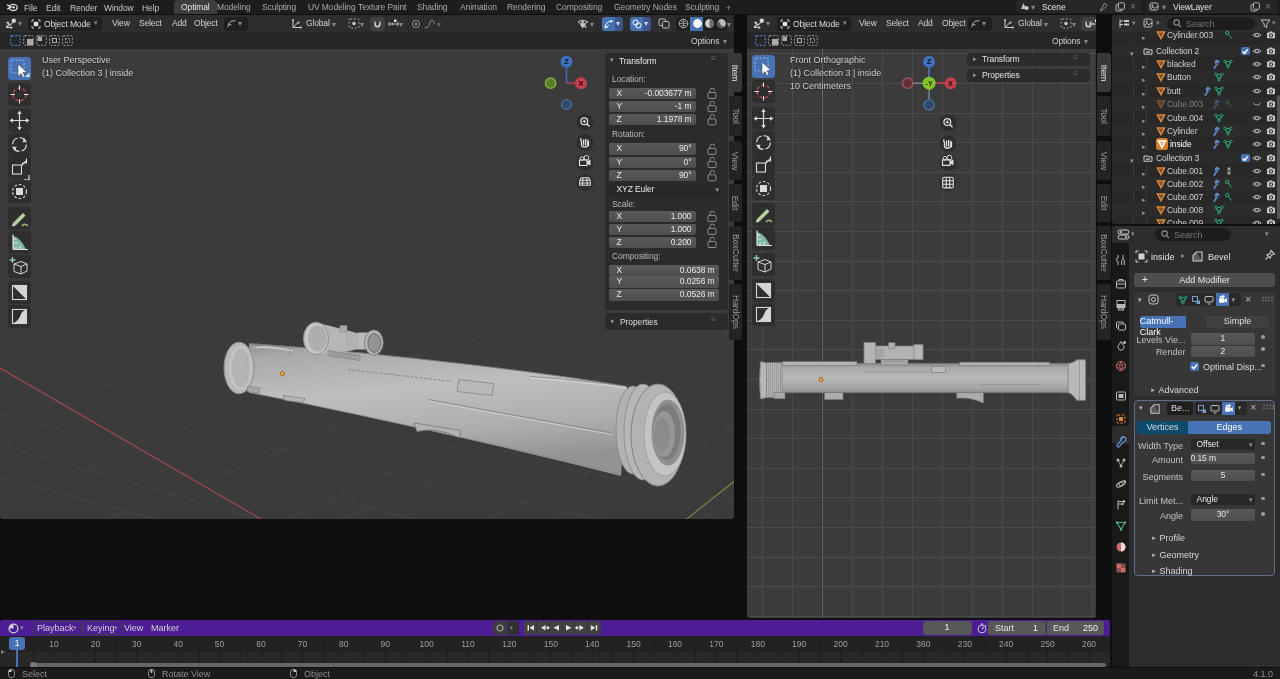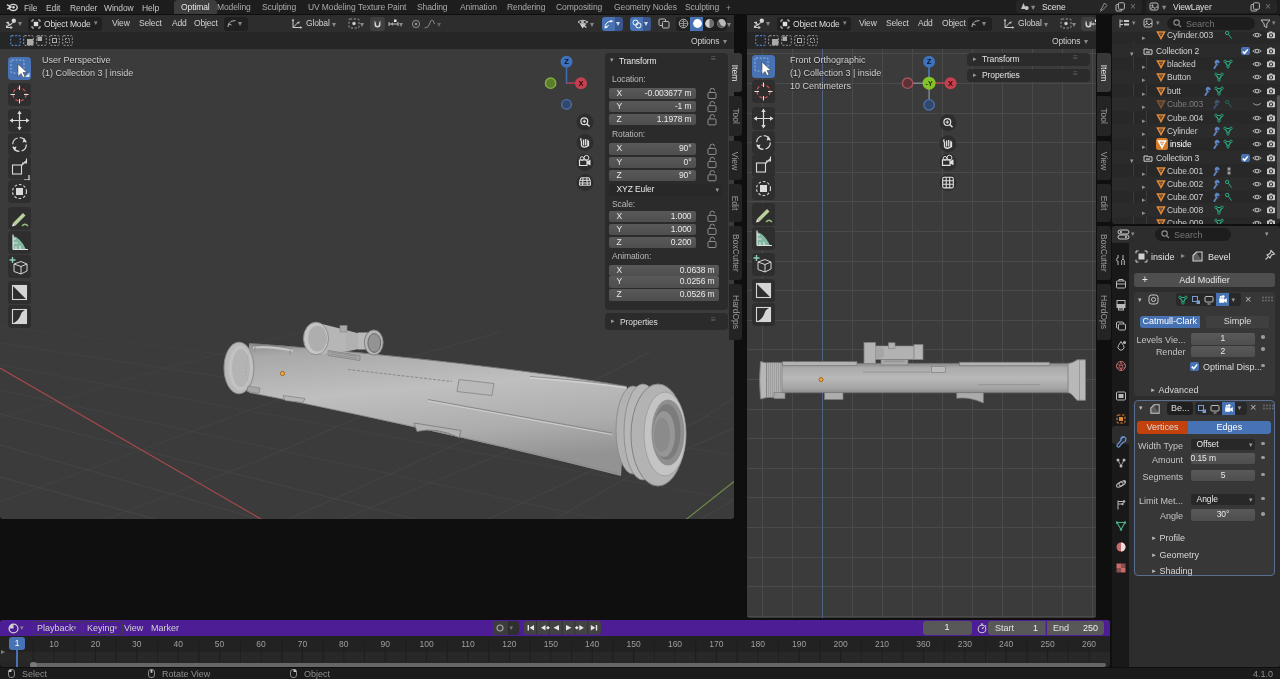--- a/index.html
+++ b/index.html
@@ -446,7 +446,7 @@
         <span style="position:absolute;left:8px">Z</span>
         <span style="position:absolute;right:4px">0.200</span>
       </div>
- <span class="abs" style="left:7px;top:198px;color:#b9b9b9;">Animation:</span>
+ <span class="abs" style="left:7px;top:198px;color:#b9b9b9;">Compositing:</span>
  <div class="nfield" style="left:3.5px;top:211.8px;width:110px;">
         <span style="position:absolute;left:8px">X</span>
         <span style="position:absolute;right:4px">0.0638 m</span>

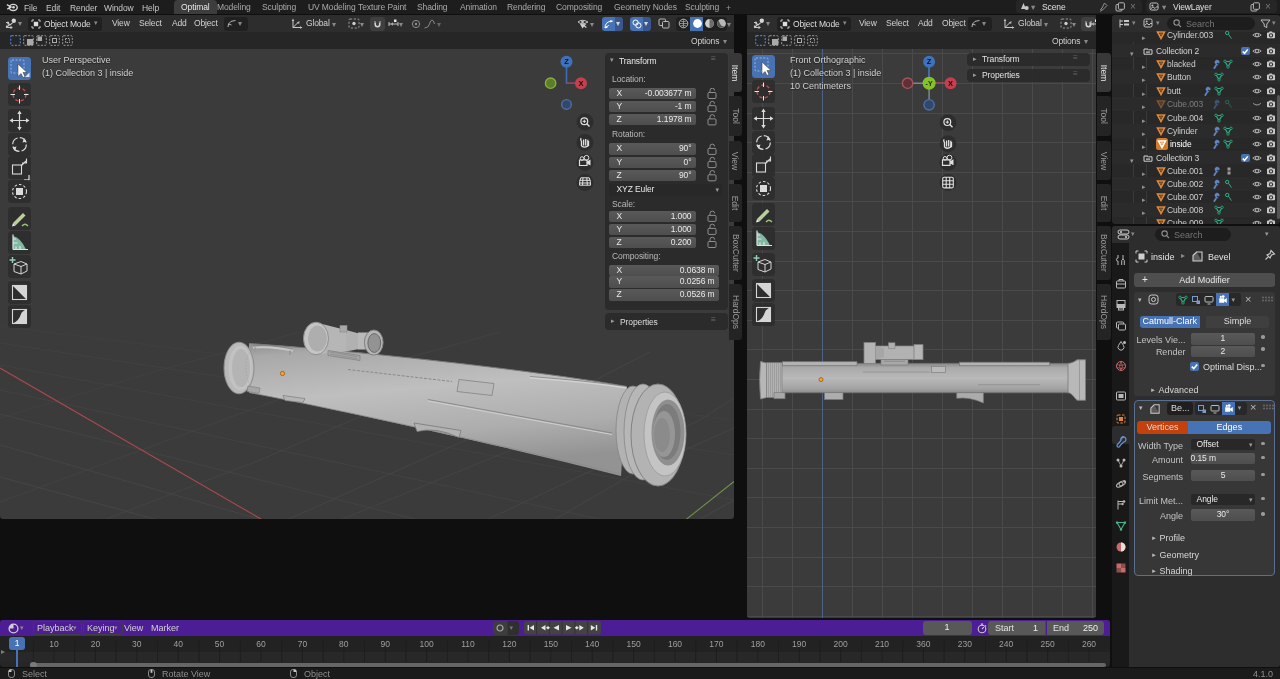--- a/index.html
+++ b/index.html
@@ -1246,7 +1246,7 @@
               <circle cx="11" cy="4.5" r="0.9"></circle>
             </g>
           </svg>
-   <div class="abs" style="left:5.7px;top:24.6px;width:60px;height:11.5px;background:#4772b3;border-radius:3px 0 0 3px;text-align:center;line-height:11px;color:#fff;">Catmull-Clark</div>
+   <div class="abs" style="left:5.7px;top:24.6px;width:46px;height:11.5px;background:#4772b3;border-radius:3px 0 0 3px;text-align:left;line-height:11px;color:#fff;">Catmull-Clark</div>
    <div class="abs" style="left:71.7px;top:24.6px;width:63.6px;height:11.5px;background:#3f3f3f;border-radius:0 3px 3px 0;text-align:center;line-height:11px;color:#ddd;">Simple</div>
    <span class="abs" style="right:89.6px;top:43px;color:#c3c3c3;">Levels Vie...</span>
    <div class="nfield" style="left:57.1px;top:41.7px;width:63.5px;text-align:center;">1</div>

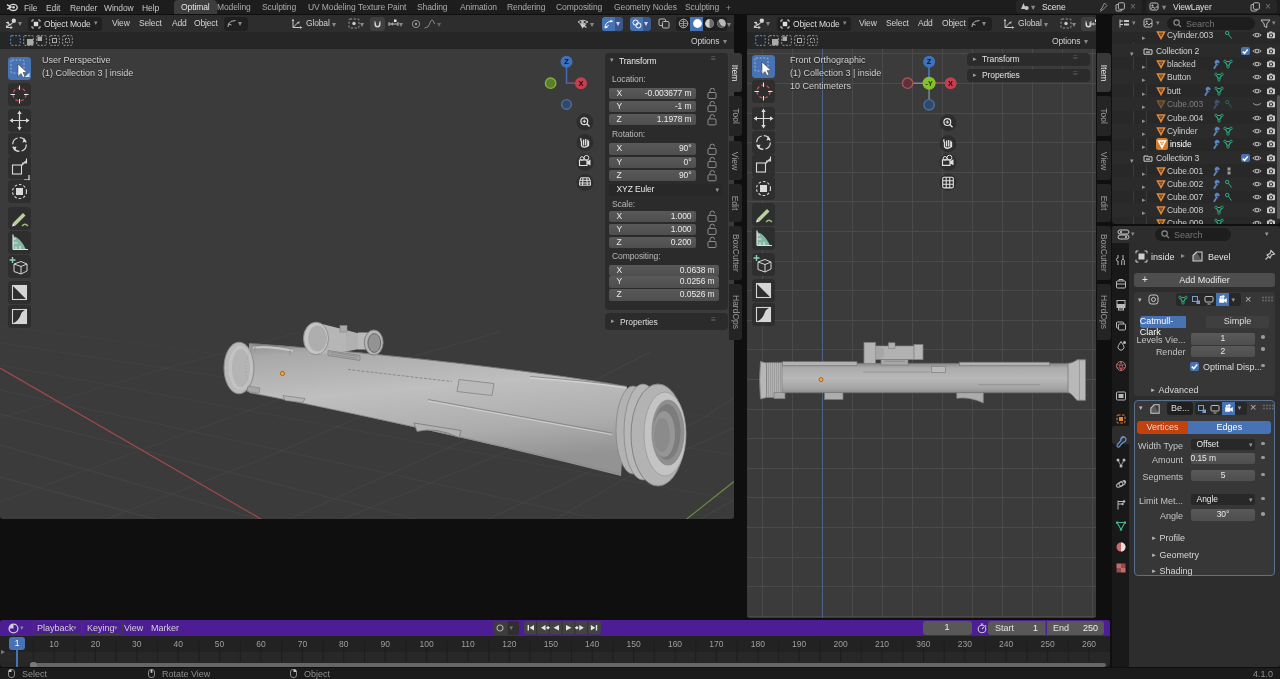--- a/index.html
+++ b/index.html
@@ -1305,7 +1305,7 @@
               <circle cx="11" cy="4.5" r="0.9"></circle>
             </g>
           </svg>
-   <div class="abs" style="left:2.4px;top:20.1px;width:50.3px;height:12.2px;background:#c2410c;border-radius:3px 0 0 3px;text-align:center;line-height:12px;color:#ddd;">Vertices</div>
+   <div class="abs" style="left:2.4px;top:20.1px;width:50.3px;height:12.2px;background:#0c4a6e;border-radius:3px 0 0 3px;text-align:center;line-height:12px;color:#ddd;">Vertices</div>
    <div class="abs" style="left:52.7px;top:20.1px;width:83.4px;height:12.2px;background:#4772b3;border-radius:0 3px 3px 0;text-align:center;line-height:12px;color:#fff;">Edges</div>
    <span class="abs" style="right:91.1px;top:39.3px;color:#c3c3c3;">Width Type</span>
    <div class="nfield" style="left:55.6px;top:37.3px;width:64.8px;background:#282828;">

